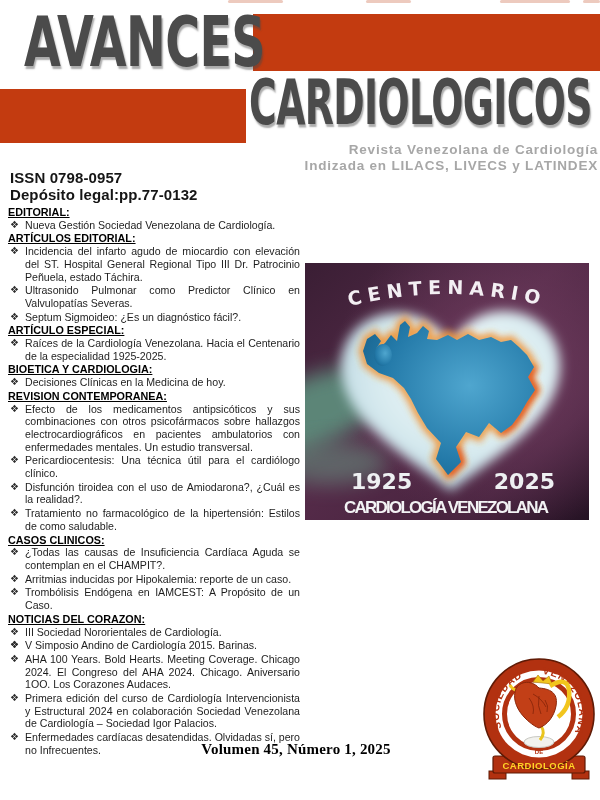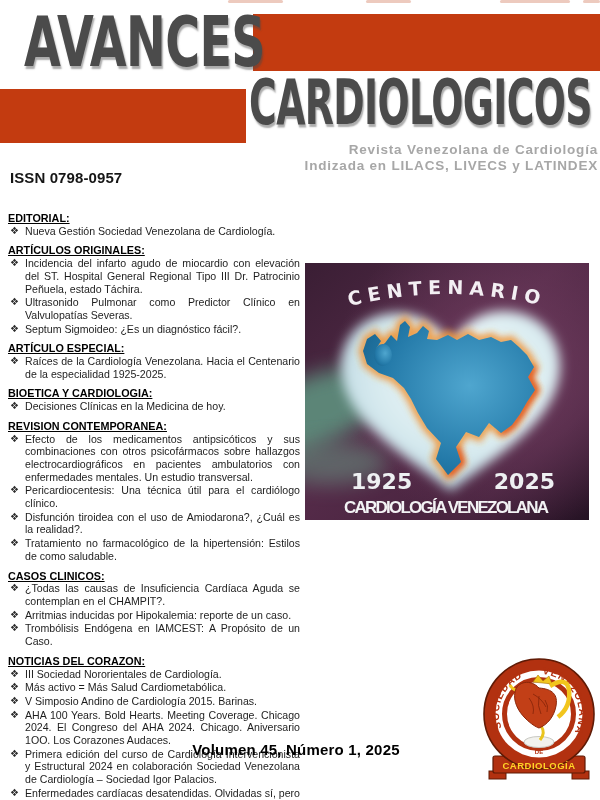--- a/index.html
+++ b/index.html
@@ -63,6 +63,7 @@
 
   <div class="issn-block">
     <div>ISSN 0798-0957</div>
+    <div>Depósito legal:pp.77-0132</div>
   </div>
 
   <div class="subtitle-block">

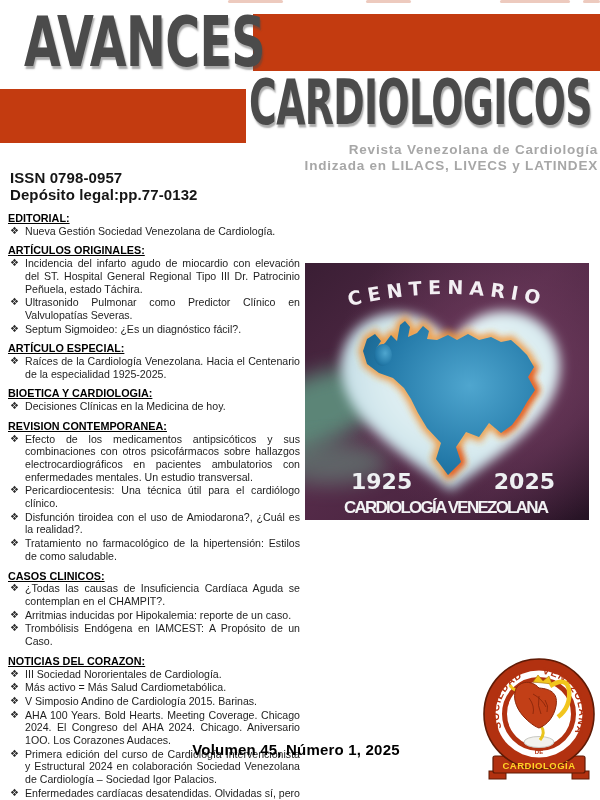--- a/index.html
+++ b/index.html
@@ -32,7 +32,7 @@
   .toc { position:absolute; left:8px; top:205px; width:292px; font-size:10.6px;
          line-height:12.7px; color:#1d1d1d; }
   .toc-heading { font-weight:bold; text-decoration:underline; color:#000;
-                 font-size:10.8px; margin-top:7px; }
+                 font-size:10.8px; margin-top:1px; }
   .toc-item { position:relative; padding-left:16px; margin:0 0 1px 1px; text-align:justify; }
   .toc-item .bullet { position:absolute; left:1px; top:0; font-size:10px; color:#2e2e2e; }
 

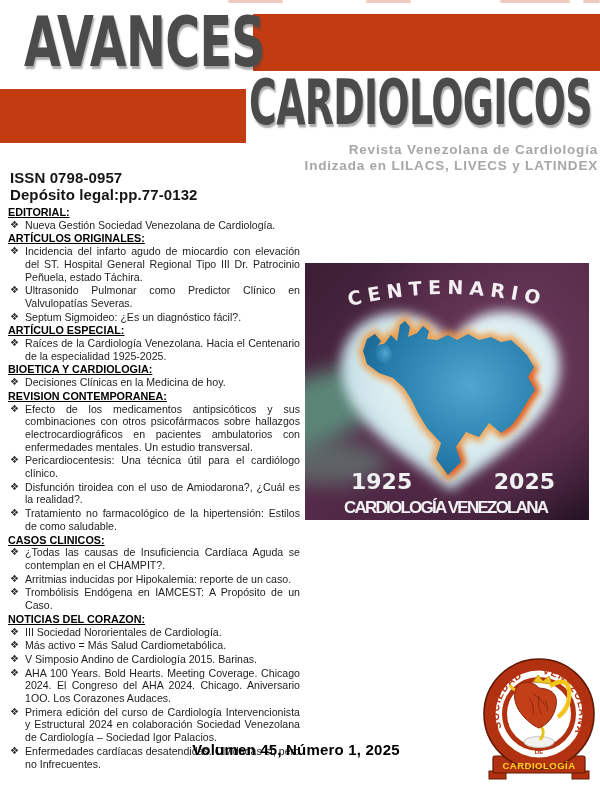--- a/index.html
+++ b/index.html
@@ -74,7 +74,7 @@
   <div class="toc">
       <div class="toc-heading">EDITORIAL:</div>
       <div class="toc-item"><span class="bullet">❖</span><span>Nueva Gestión Sociedad Venezolana de Cardiología.</span></div>
-      <div class="toc-heading">ARTÍCULOS ORIGINALES:</div>
+      <div class="toc-heading">ARTÍCULOS EDITORIAL:</div>
       <div class="toc-item"><span class="bullet">❖</span><span>Incidencia del infarto agudo de miocardio con elevación del ST. Hospital General Regional Tipo III Dr. Patrocinio Peñuela, estado Táchira.</span></div>
       <div class="toc-item"><span class="bullet">❖</span><span>Ultrasonido Pulmonar como Predictor Clínico en Valvulopatías Severas.</span></div>
       <div class="toc-item"><span class="bullet">❖</span><span>Septum Sigmoideo: ¿Es un diagnóstico fácil?.</span></div>

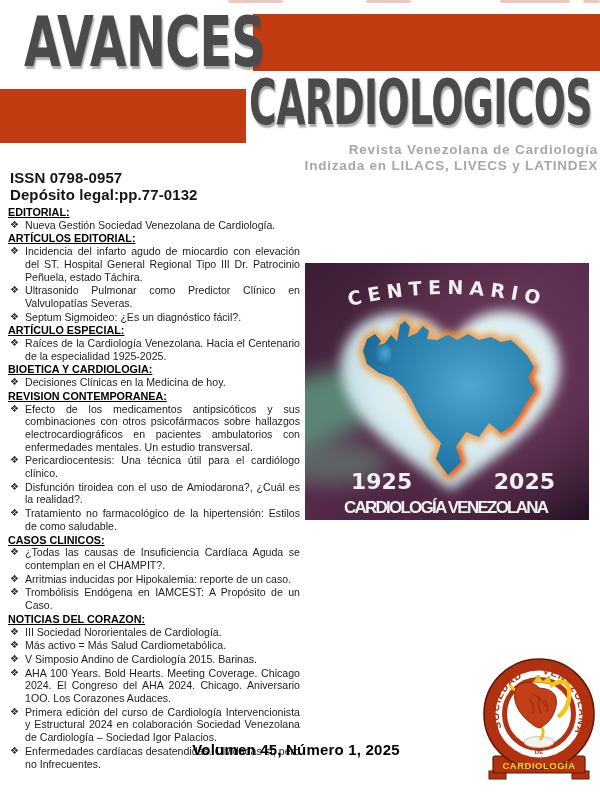--- a/index.html
+++ b/index.html
@@ -93,7 +93,7 @@
       <div class="toc-item"><span class="bullet">❖</span><span>Trombólisis Endógena en IAMCEST: A Propósito de un Caso.</span></div>
       <div class="toc-heading">NOTICIAS DEL CORAZON:</div>
       <div class="toc-item"><span class="bullet">❖</span><span>III Sociedad Nororientales de Cardiología.</span></div>
-      <div class="toc-item"><span class="bullet">❖</span><span>Más activo = Más Salud Cardiometabólica.</span></div>
+      <div class="toc-item"><span class="bullet">❖</span></div>
       <div class="toc-item"><span class="bullet">❖</span><span>V Simposio Andino de Cardiología 2015. Barinas.</span></div>
       <div class="toc-item"><span class="bullet">❖</span><span>AHA 100 Years. Bold Hearts. Meeting Coverage. Chicago 2024.  El Congreso del AHA 2024. Chicago. Aniversario 1OO. Los Corazones Audaces.</span></div>
       <div class="toc-item"><span class="bullet">❖</span><span>Primera edición del curso de Cardiología Intervencionista y Estructural 2024 en colaboración Sociedad Venezolana de Cardiología – Sociedad Igor Palacios.</span></div>

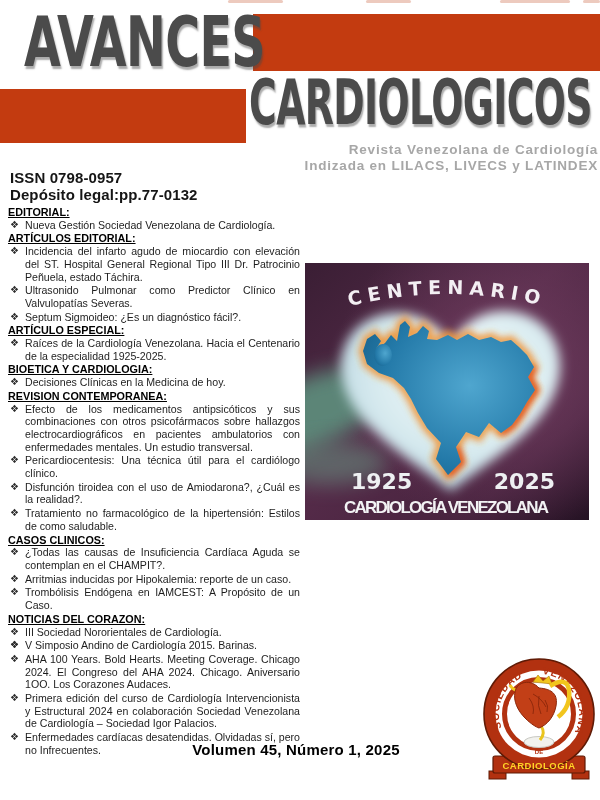--- a/index.html
+++ b/index.html
@@ -44,7 +44,7 @@
 
   
   .footer-line { position:absolute; left:0; top:741px; width:592px; text-align:center;
-                 font-weight:bold; font-size:15px; color:#000; letter-spacing:.2px; }
+                 font-weight:bold; font-size:15px; color:#000; letter-spacing:.2px;font-family:Liberation Serif, serif; }
 </style>
 </head>
 <body>

